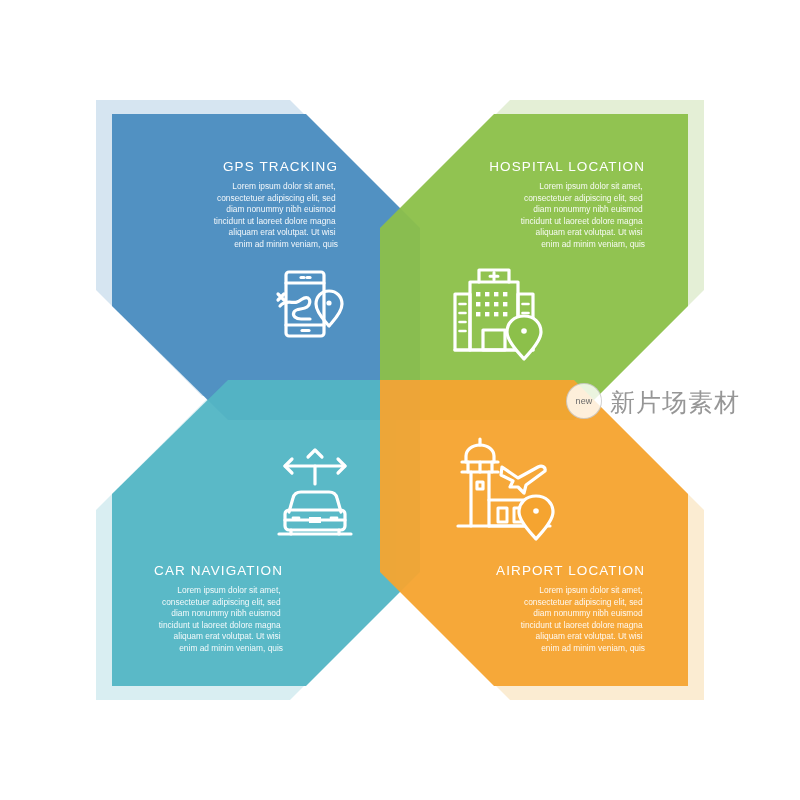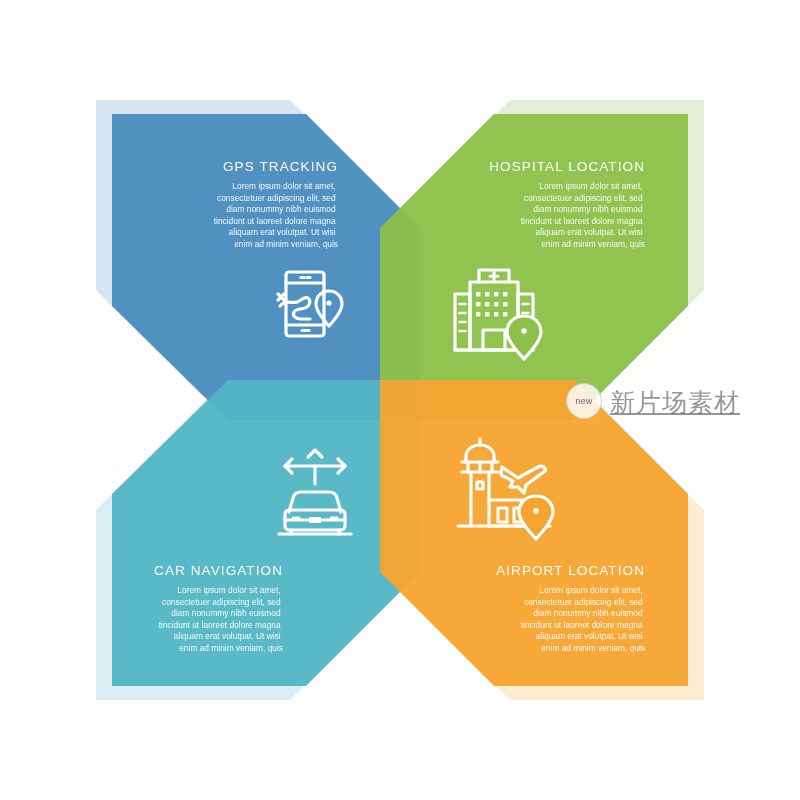--- a/index.html
+++ b/index.html
@@ -51,7 +51,6 @@
     font-family:"DejaVu Sans", sans-serif;
     letter-spacing:1px;
     white-space:nowrap;
-    text-decoration:underline;
   }
 </style>
 </head>

